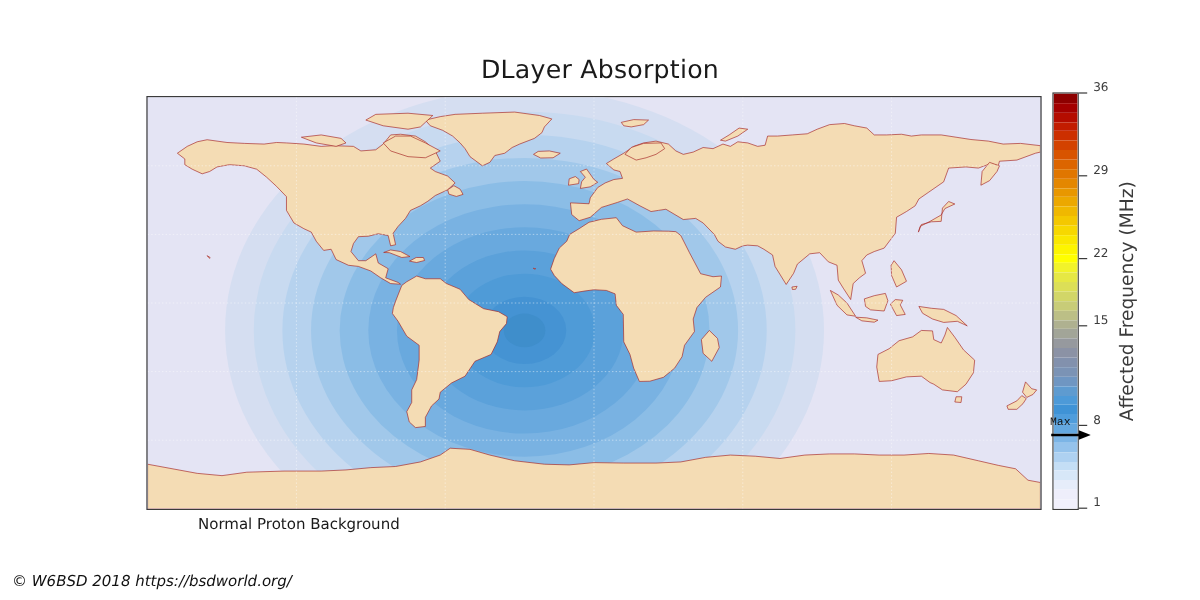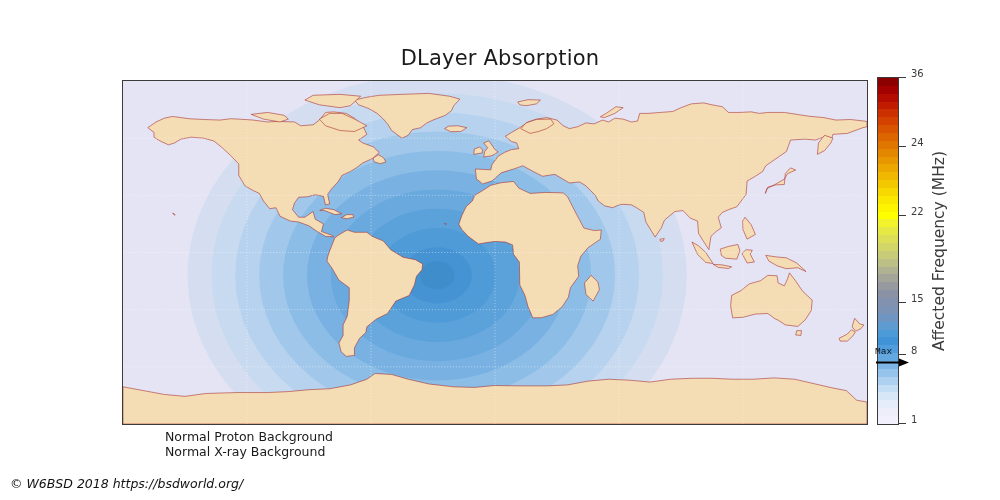--- a/index.html
+++ b/index.html
@@ -182,7 +182,7 @@
         </div>
         <div class="cb-tick" style="top: 70.2px;">
           <i></i>
-          <span>24</span>
+          <span>29</span>
         </div>
         <div class="cb-tick" style="top: 139.4px;">
           <i></i>

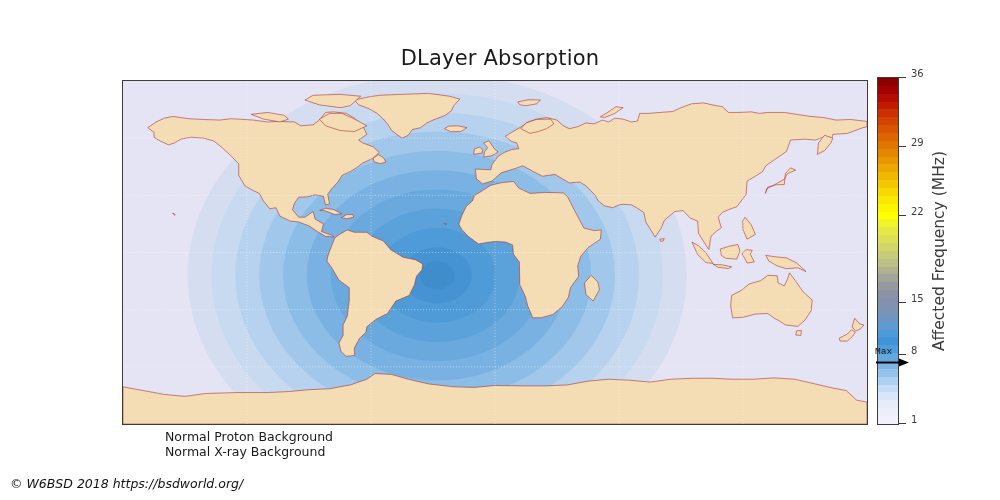--- a/index.html
+++ b/index.html
@@ -188,7 +188,7 @@
           <i></i>
           <span>22</span>
         </div>
-        <div class="cb-tick" style="top: 226px;">
+        <div class="cb-tick" style="top: 195px;">
           <i></i>
           <span>15</span>
         </div>

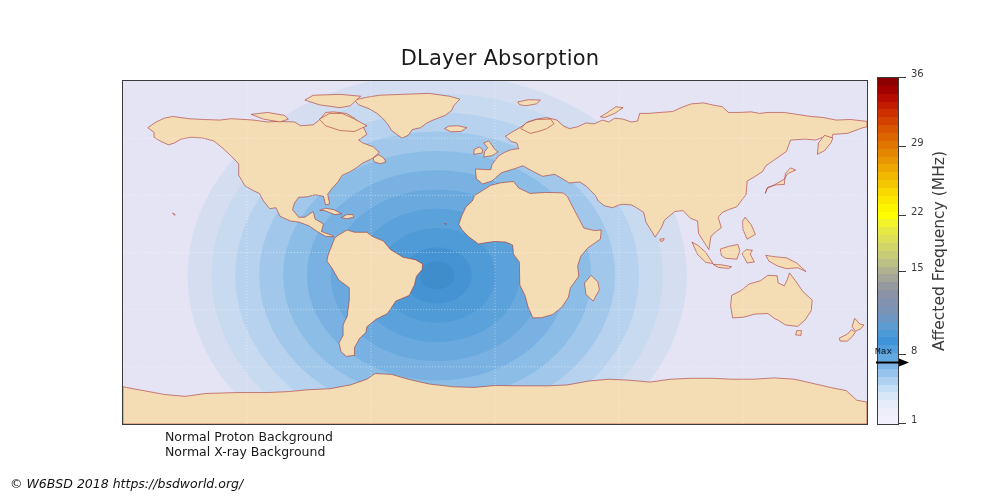--- a/index.html
+++ b/index.html
@@ -213,7 +213,6 @@
 
   <div class="notes">
     <div>Normal Proton Background</div>
-    <div>Normal X-ray Background</div>
   </div>
   <div class="credit">© W6BSD 2018 https://bsdworld.org/</div>
 

